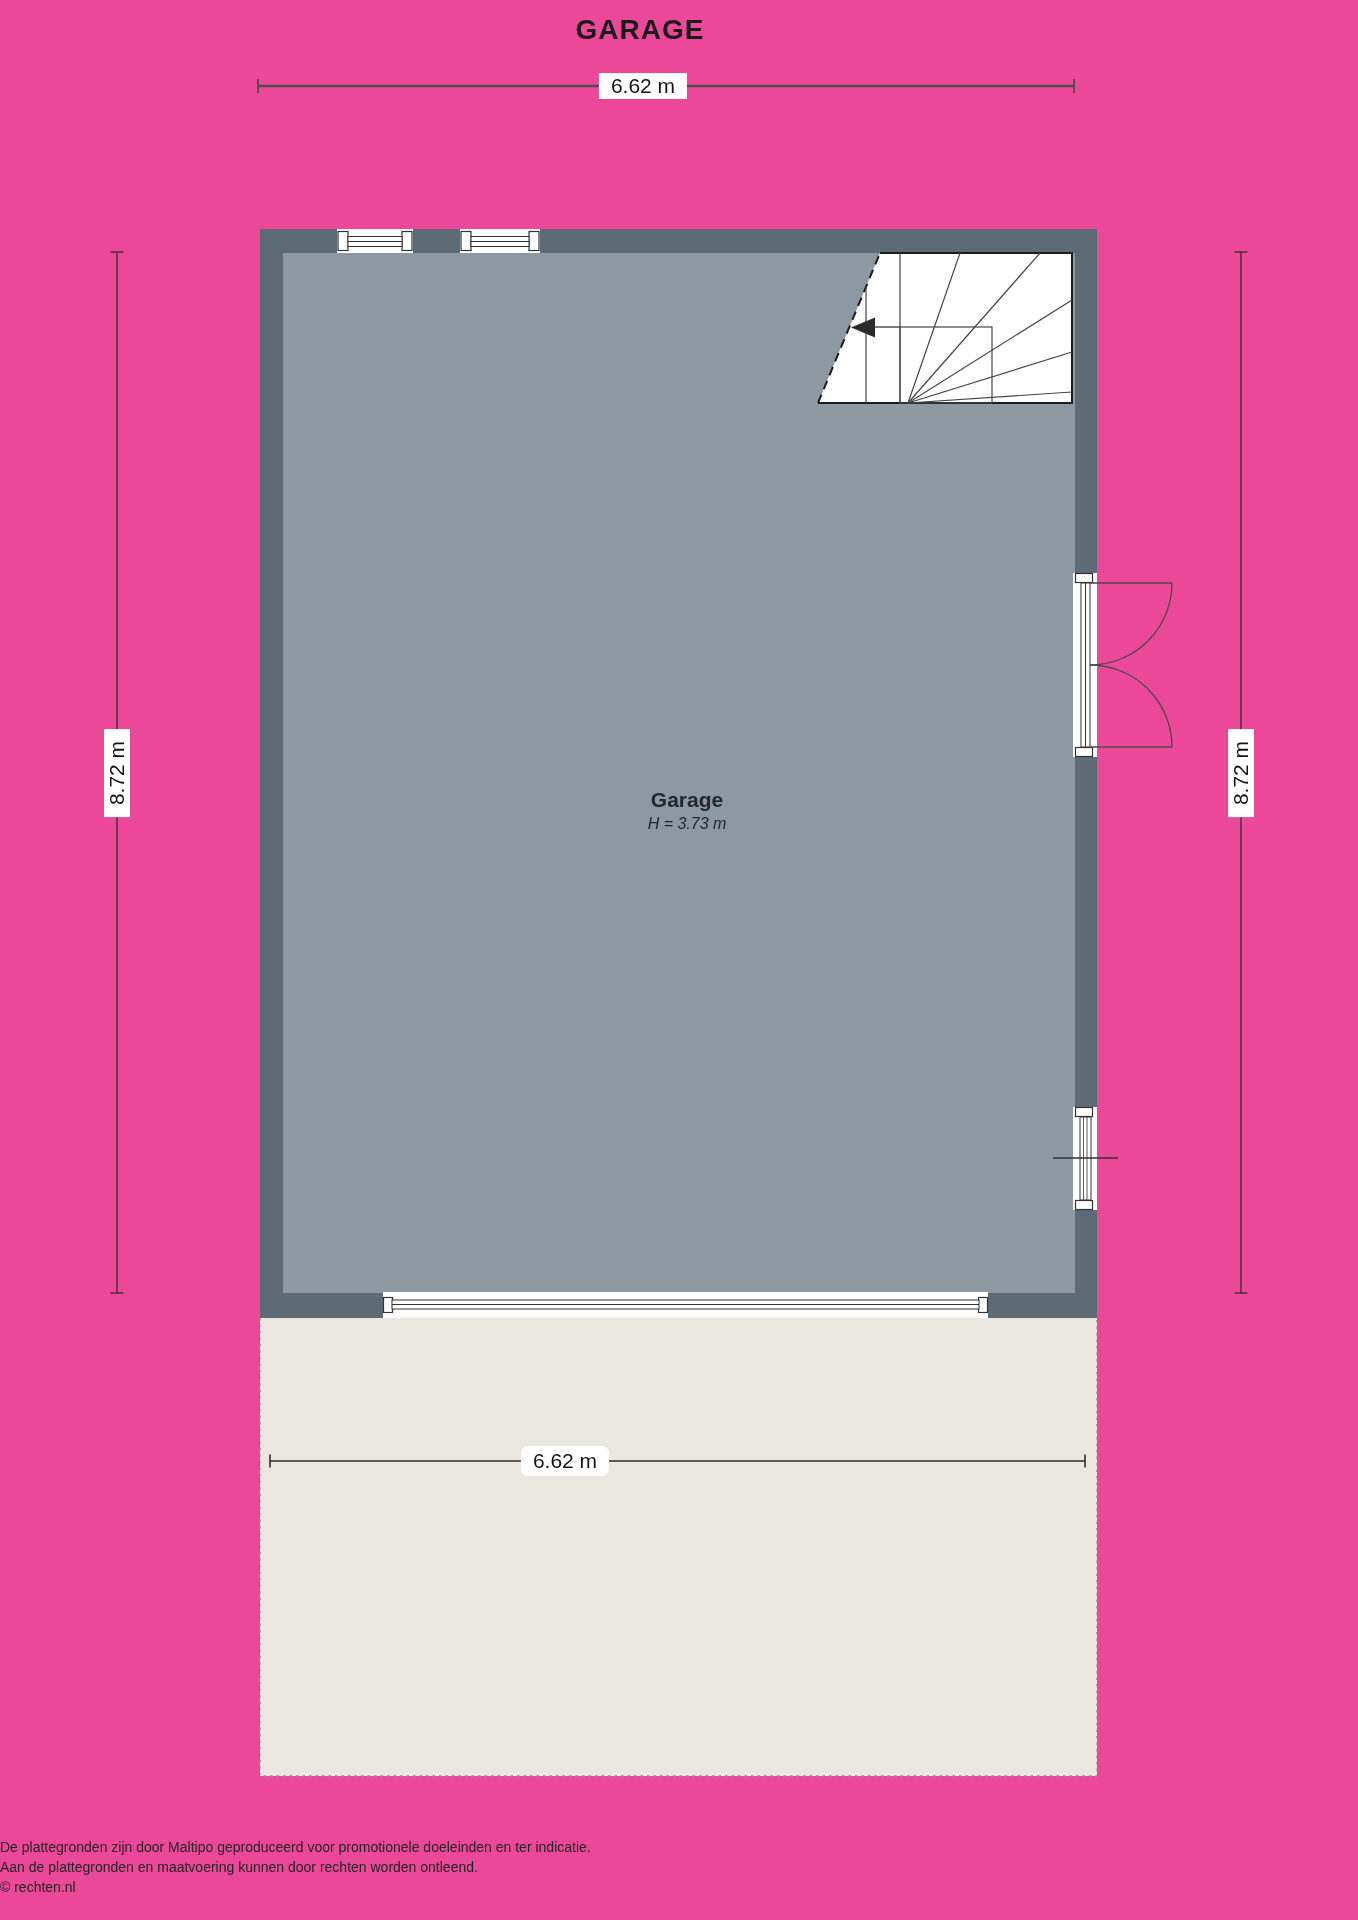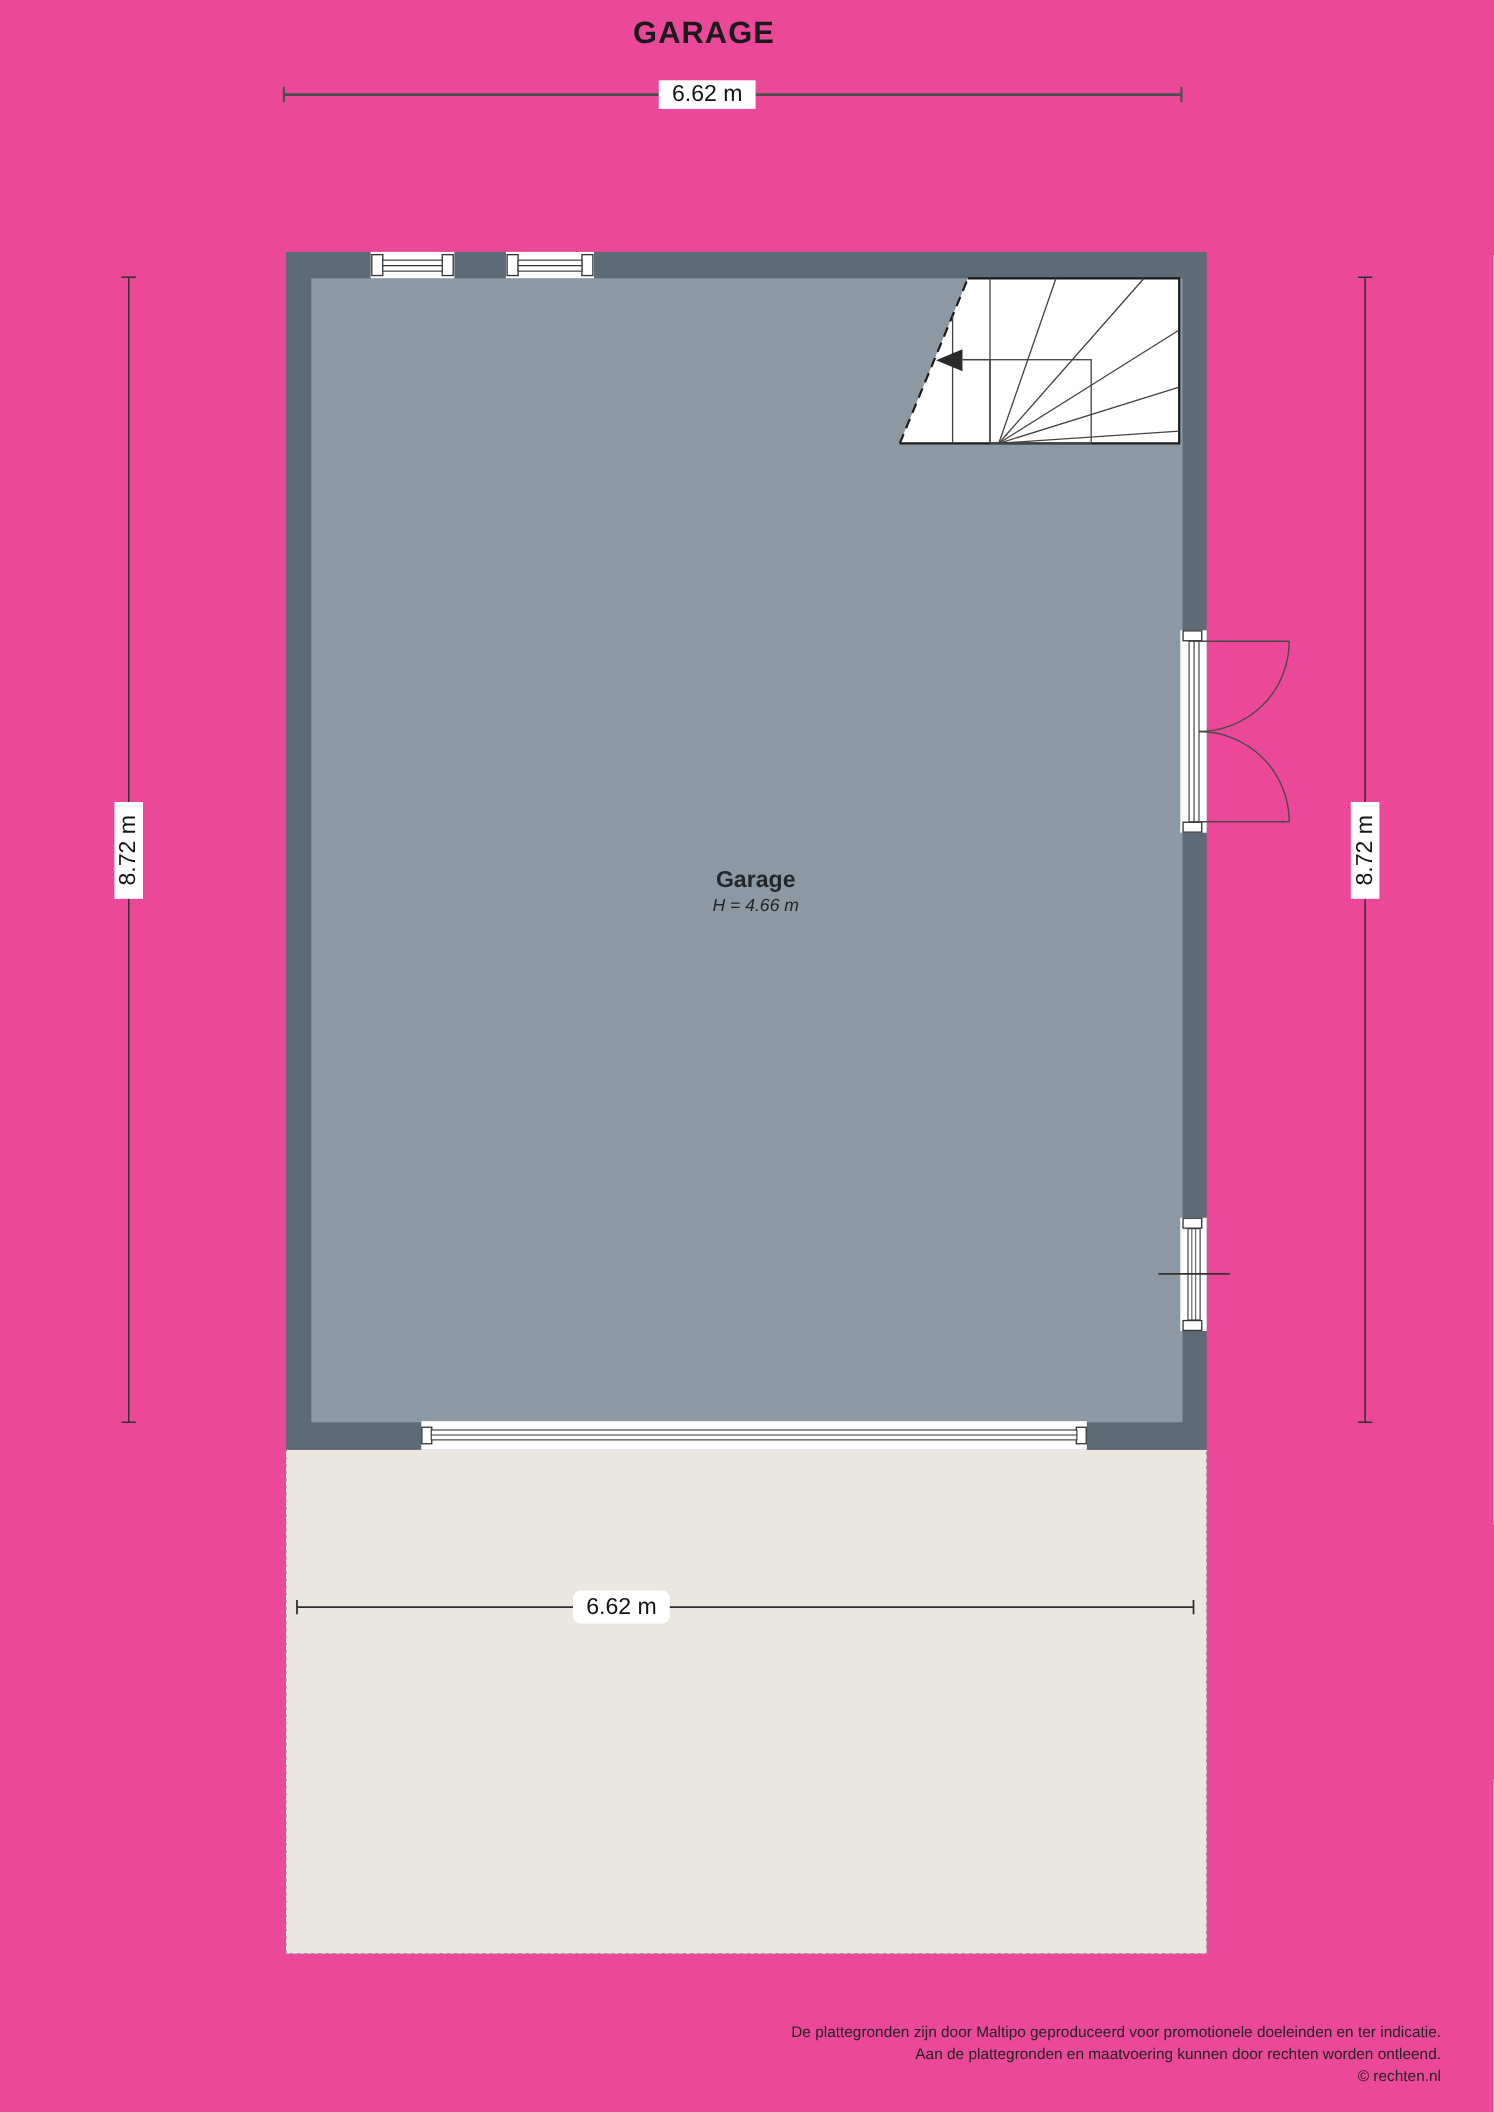--- a/index.html
+++ b/index.html
@@ -153,7 +153,7 @@
 
   <div class="room-label">
     <span class="room-name">Garage</span>
-    <span class="room-height">H = 4.66 m</span>
+    <span class="room-height">H = 3.73 m</span>
   </div>
 
   <div class="footer">

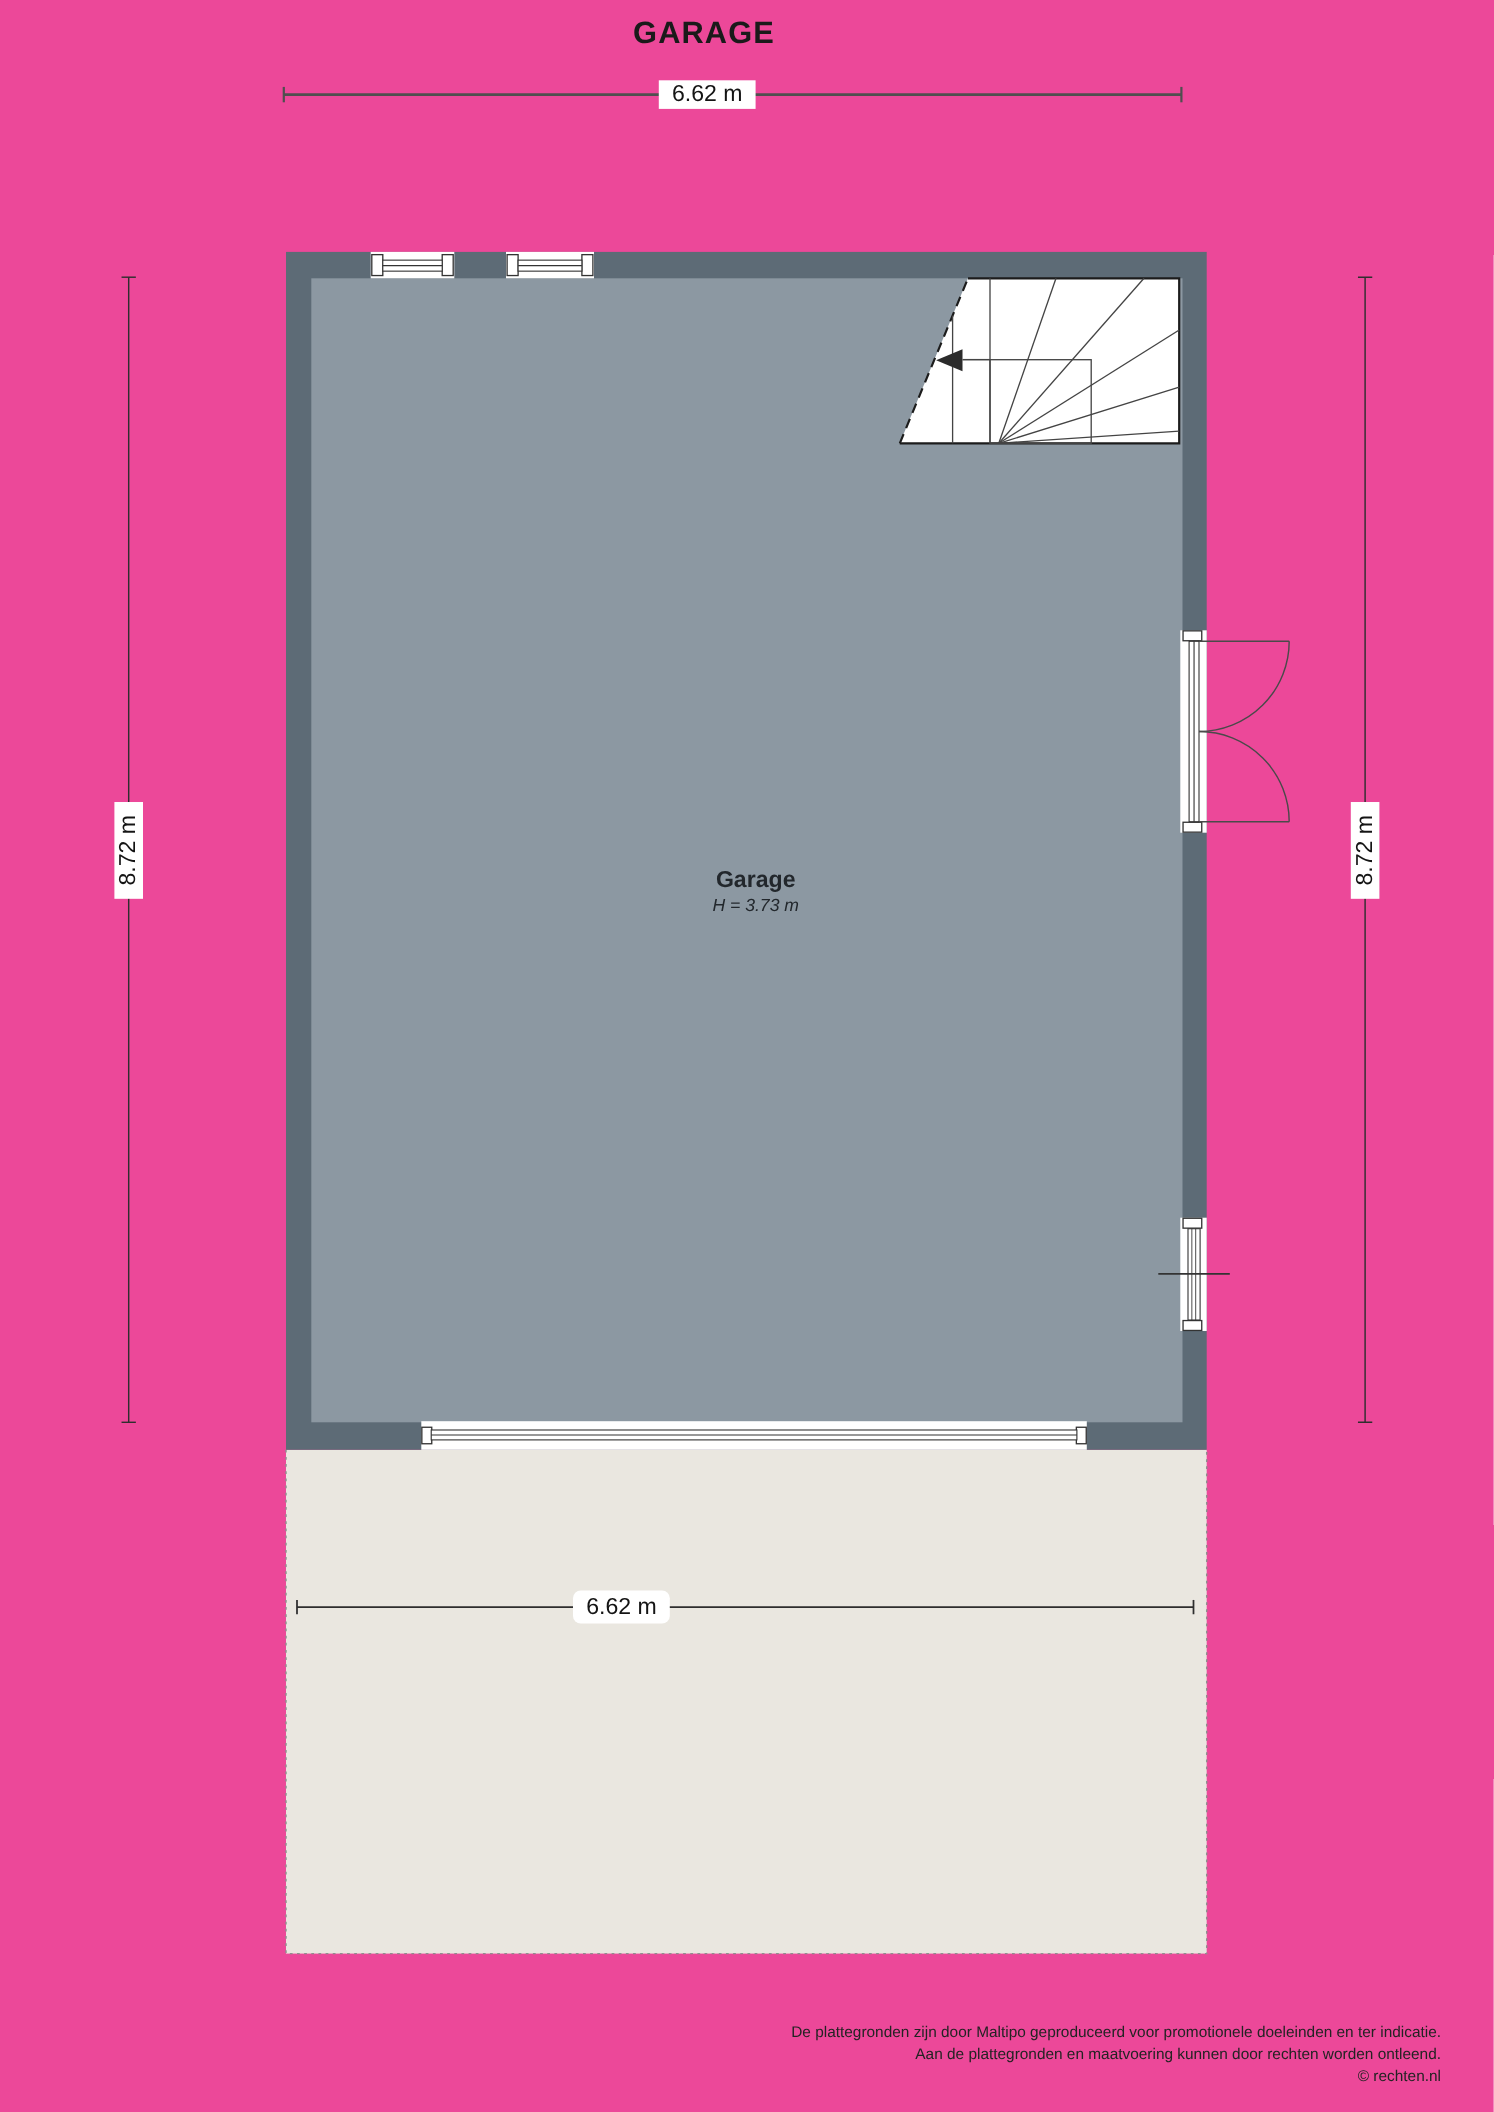--- a/index.html
+++ b/index.html
@@ -31,7 +31,7 @@
   .room-label .room-name{font-size:21px;font-weight:600;display:block;}
   .room-label .room-height{font-size:16px;font-style:italic;font-weight:500;display:block;margin-top:3px;}
   .footer{
-    position:absolute;left:0;top:1837px;width:1310px;text-align:right;
+    position:absolute;left:0;top:1837px;width:1310px;text-align:left;
     font-size:14px;line-height:20px;color:#232323;
   }
   .footer div{white-space:nowrap;}

